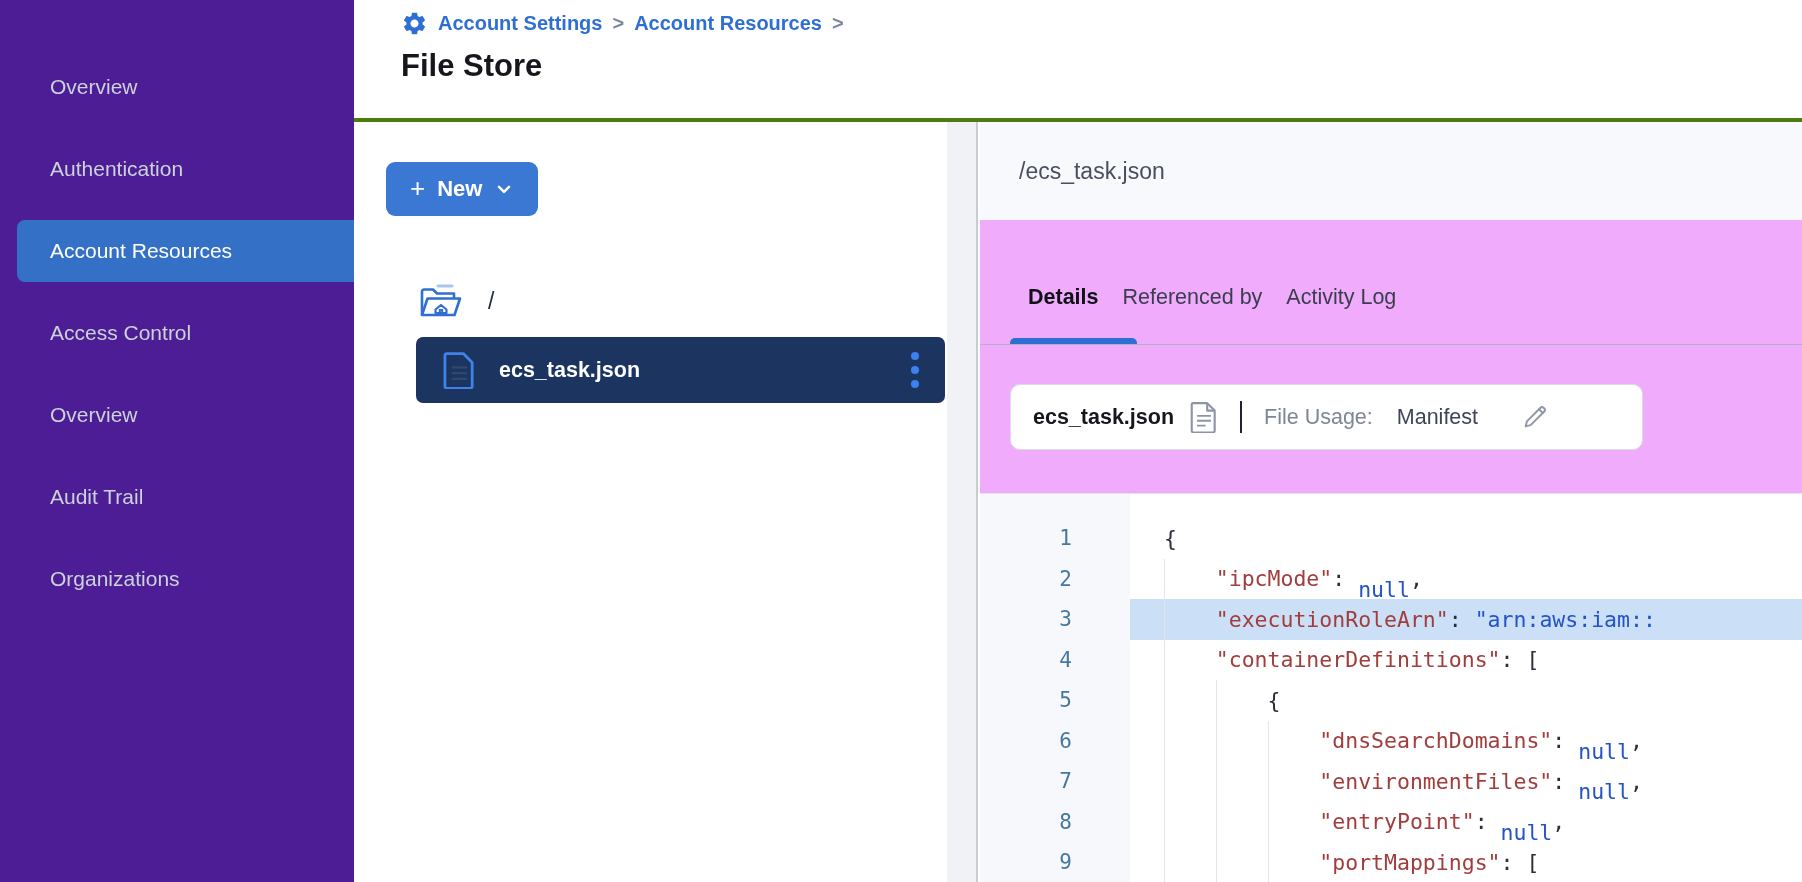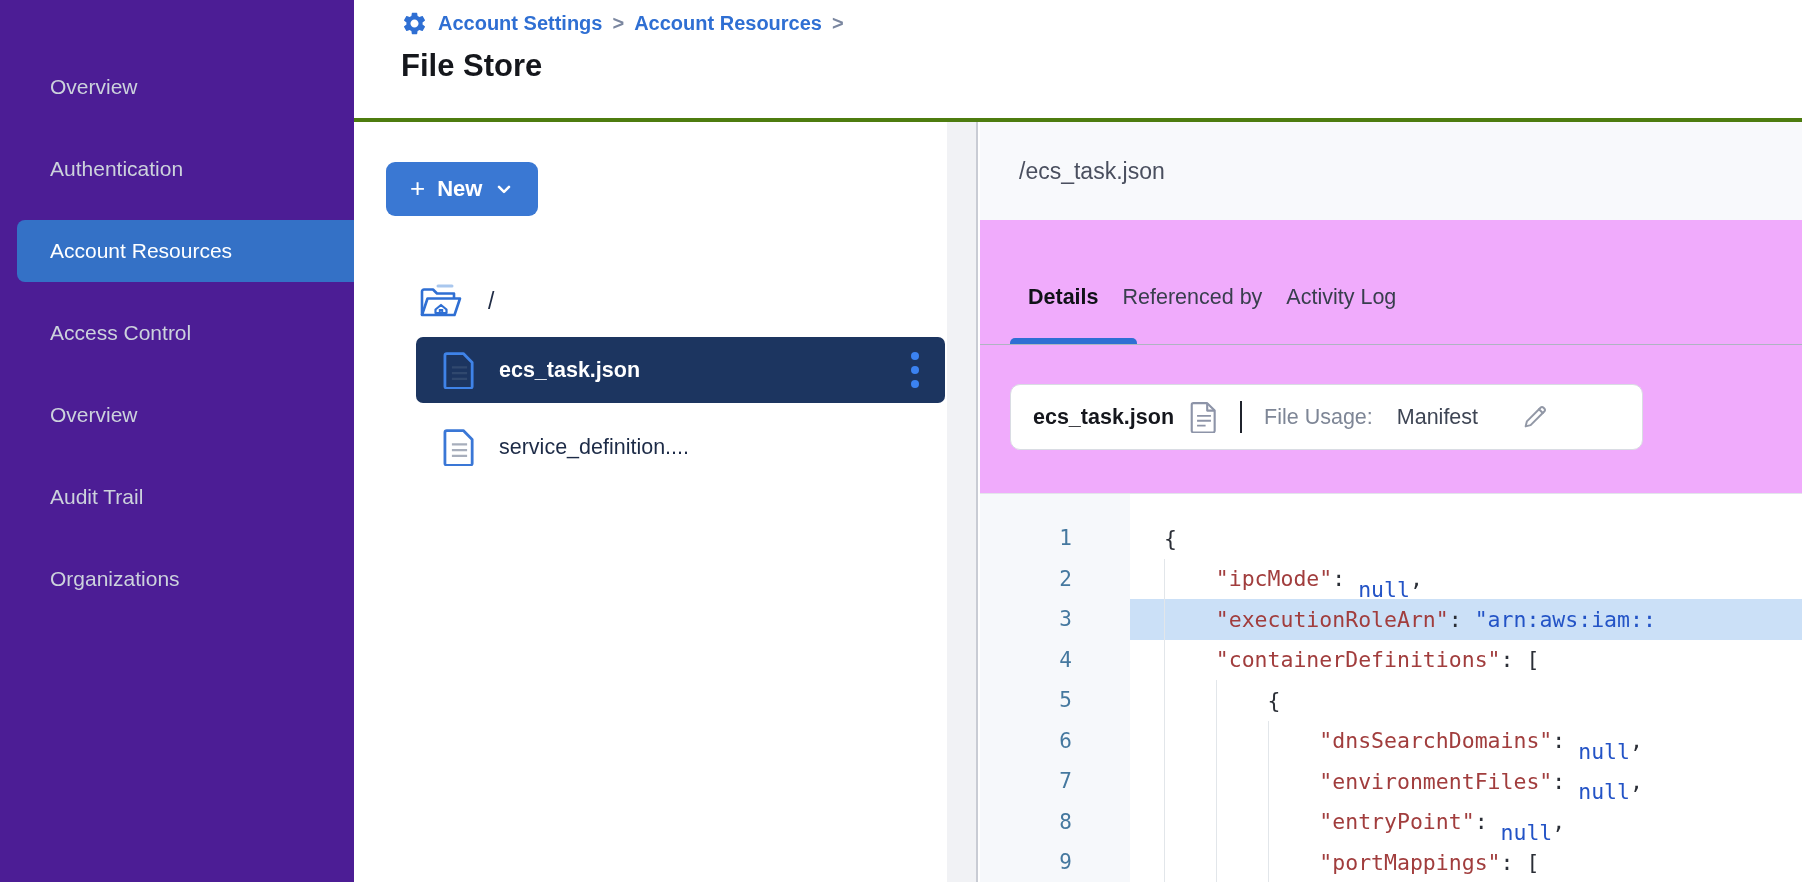--- a/index.html
+++ b/index.html
@@ -149,15 +149,6 @@
         </span>
     </div>
 
-    <div class="file-row" style="top:292px;">
-      <span>
-        <svg width="33" height="38" viewBox="0 0 26 30">
-          <path d="M3 2h13l7 7v19a1.5 1.5 0 0 1-1.5 1.5H3A1.5 1.5 0 0 1 1.5 28V3.5A1.5 1.5 0 0 1 3 2z" fill="none" stroke="#3a77d6" stroke-width="2.2" stroke-linejoin="round"></path>
-          <path d="M7 13h12M7 17.5h12M7 22h12" stroke="#a7aebc" stroke-width="1.8"></path>
-        </svg>
-      </span>
-      <span class="fname">service_definition....</span>
-    </div>
   </section>
 
   <div class="scroll-strip"></div>

